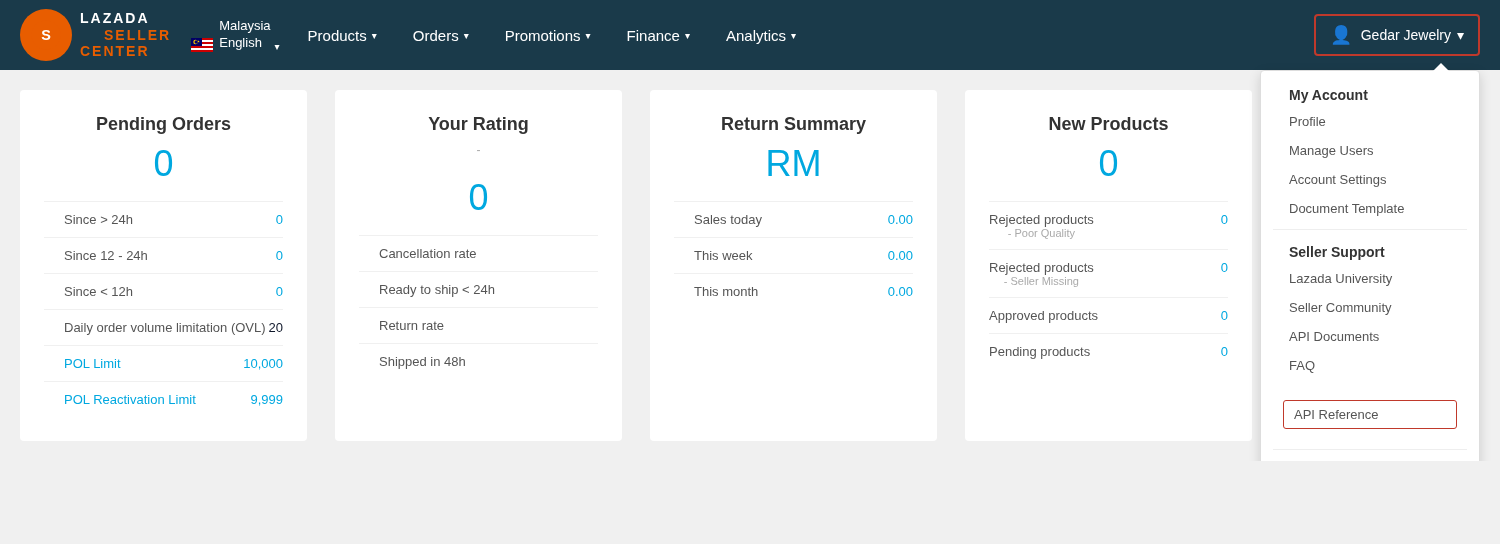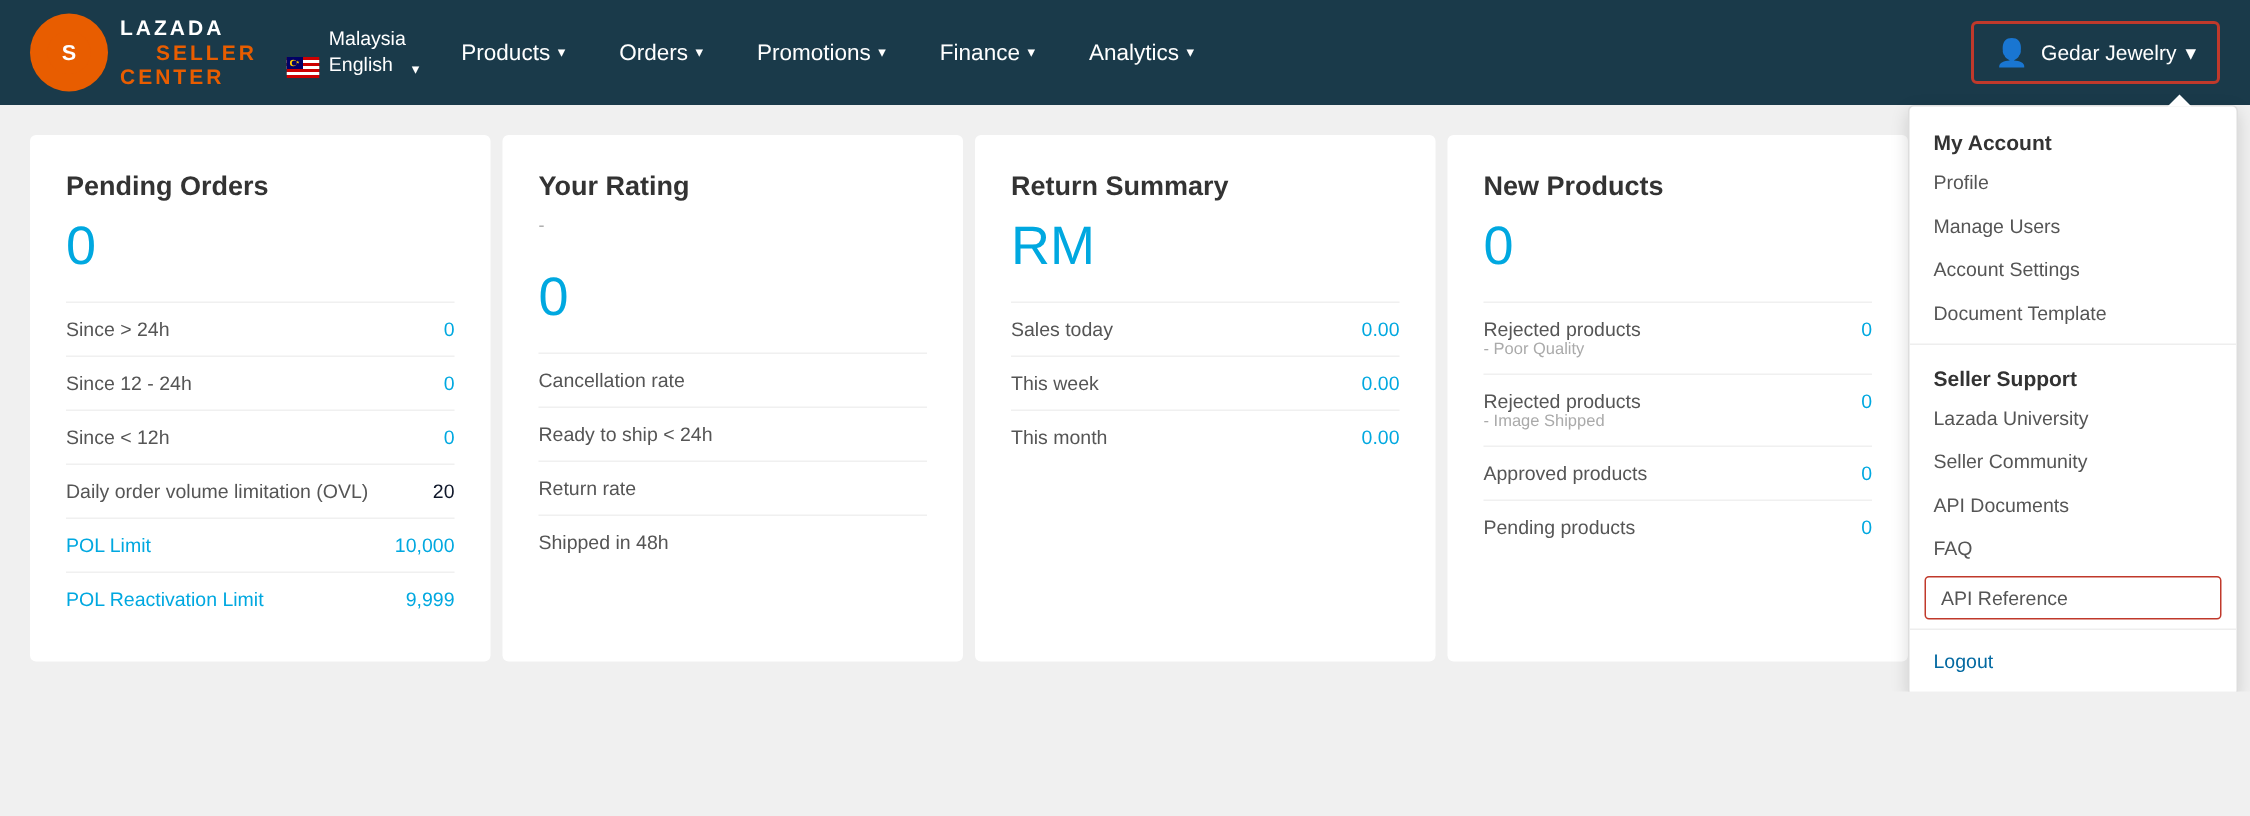--- a/index.html
+++ b/index.html
@@ -79,14 +79,14 @@
     .dropdown-menu {
       position: absolute;
       top: 70px;
-      right: 8px;
+      right: 20px;
       background: white;
       border: 1px solid #ddd;
       border-radius: 4px;
       width: 220px;
       box-shadow: 0 4px 12px rgba(0,0,0,0.15);
       z-index: 200;
-      padding: 8px 0;
+      padding: 8px 12px;
     }
     .dropdown-menu::before {
       content: '';

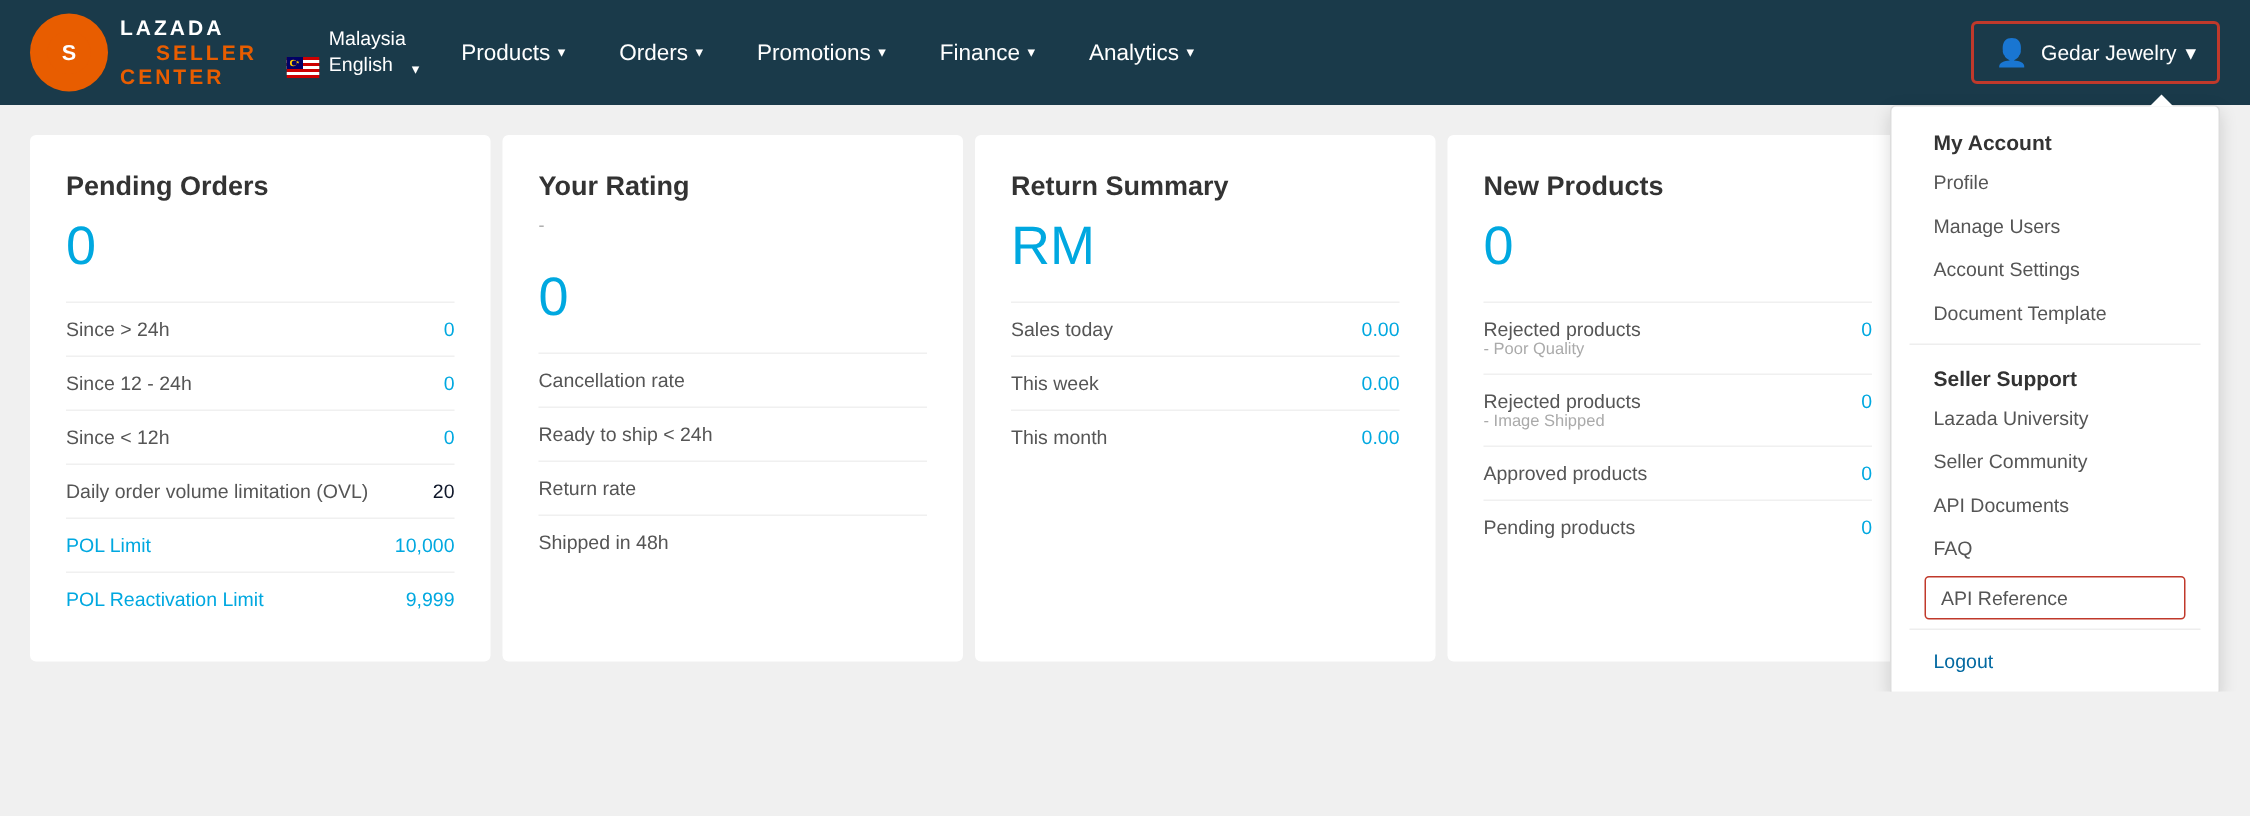--- a/index.html
+++ b/index.html
@@ -131,7 +131,8 @@
     .main-content {
       display: flex;
       padding: 20px;
-      gap: 8px;
+      gap: 28px;
+      text-align: center;
     }
 
     

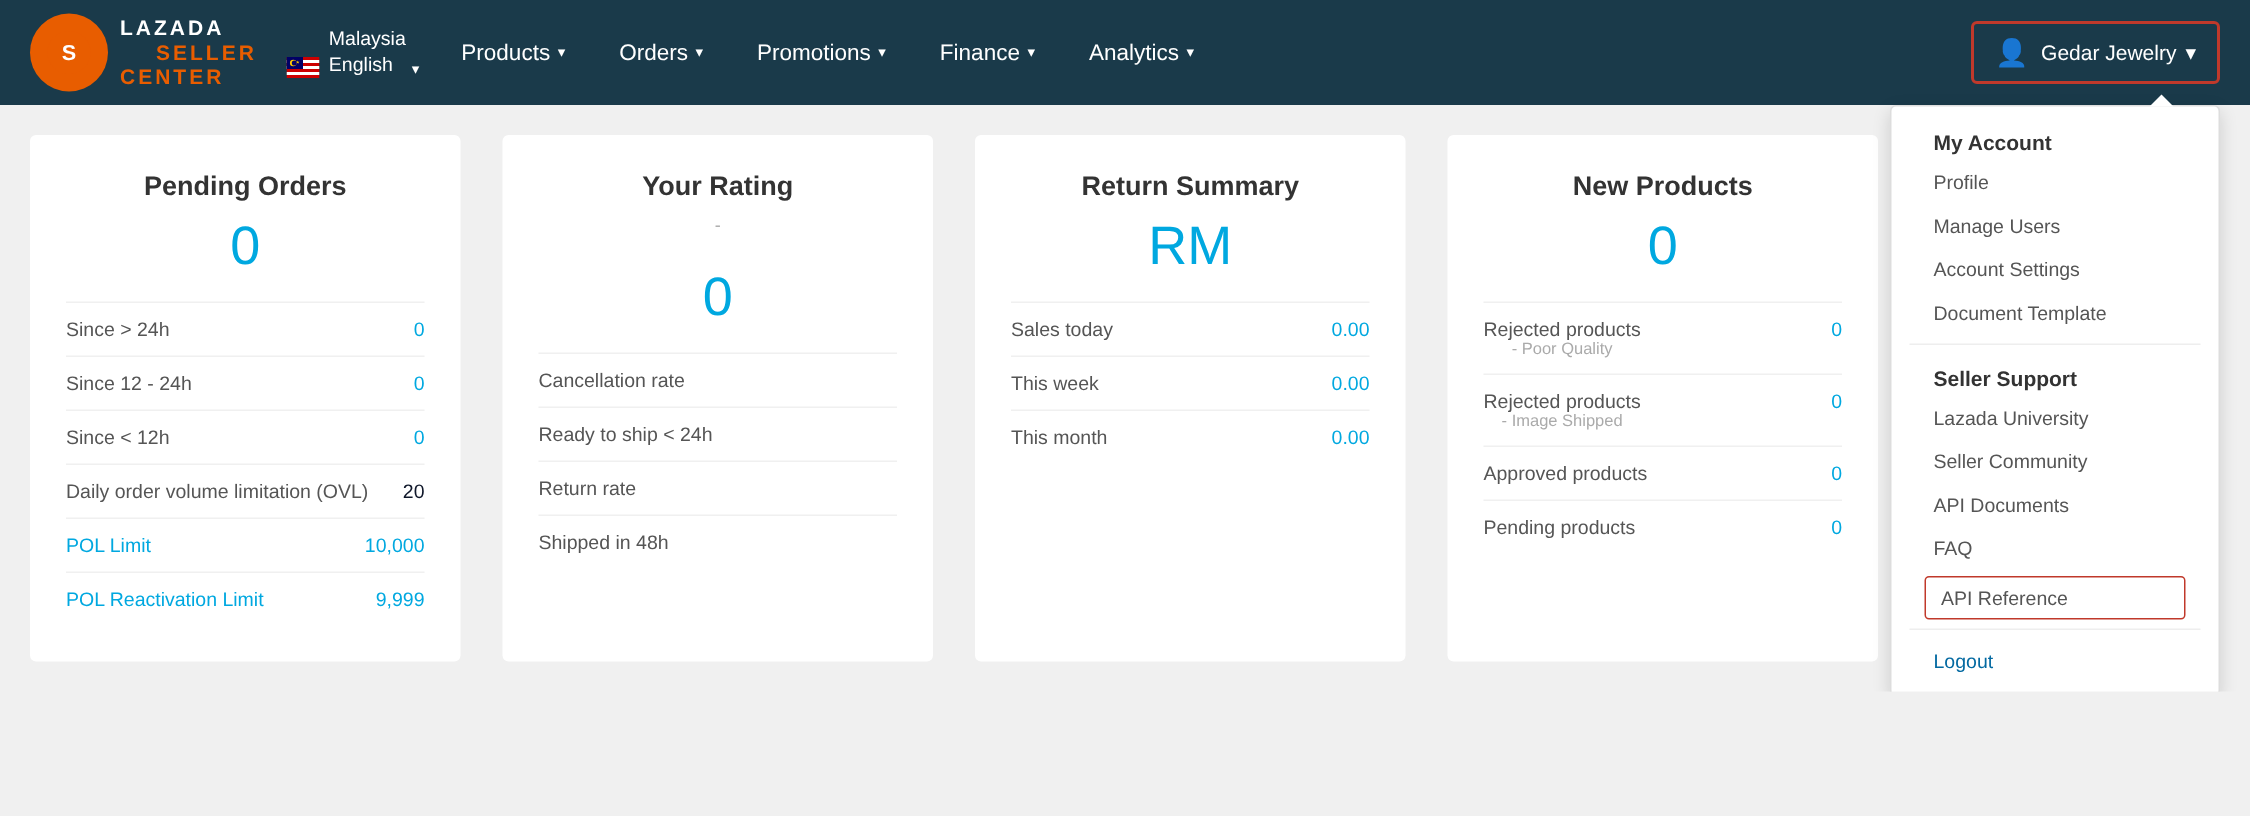--- a/index.html
+++ b/index.html
@@ -163,7 +163,7 @@
       border-top: 1px solid #f0f0f0;
       font-size: 13px;
     }
-    .card-row-label { color: #555; }
+    .card-row-label { color: #555; margin-left: 20px; }
     .card-row-value { color: #00a8e0; }
     .card-row-value.dark { color: #0f172a; }
     .card-subtitle { font-size: 12px; color: #aaa; margin-bottom: 20px; }

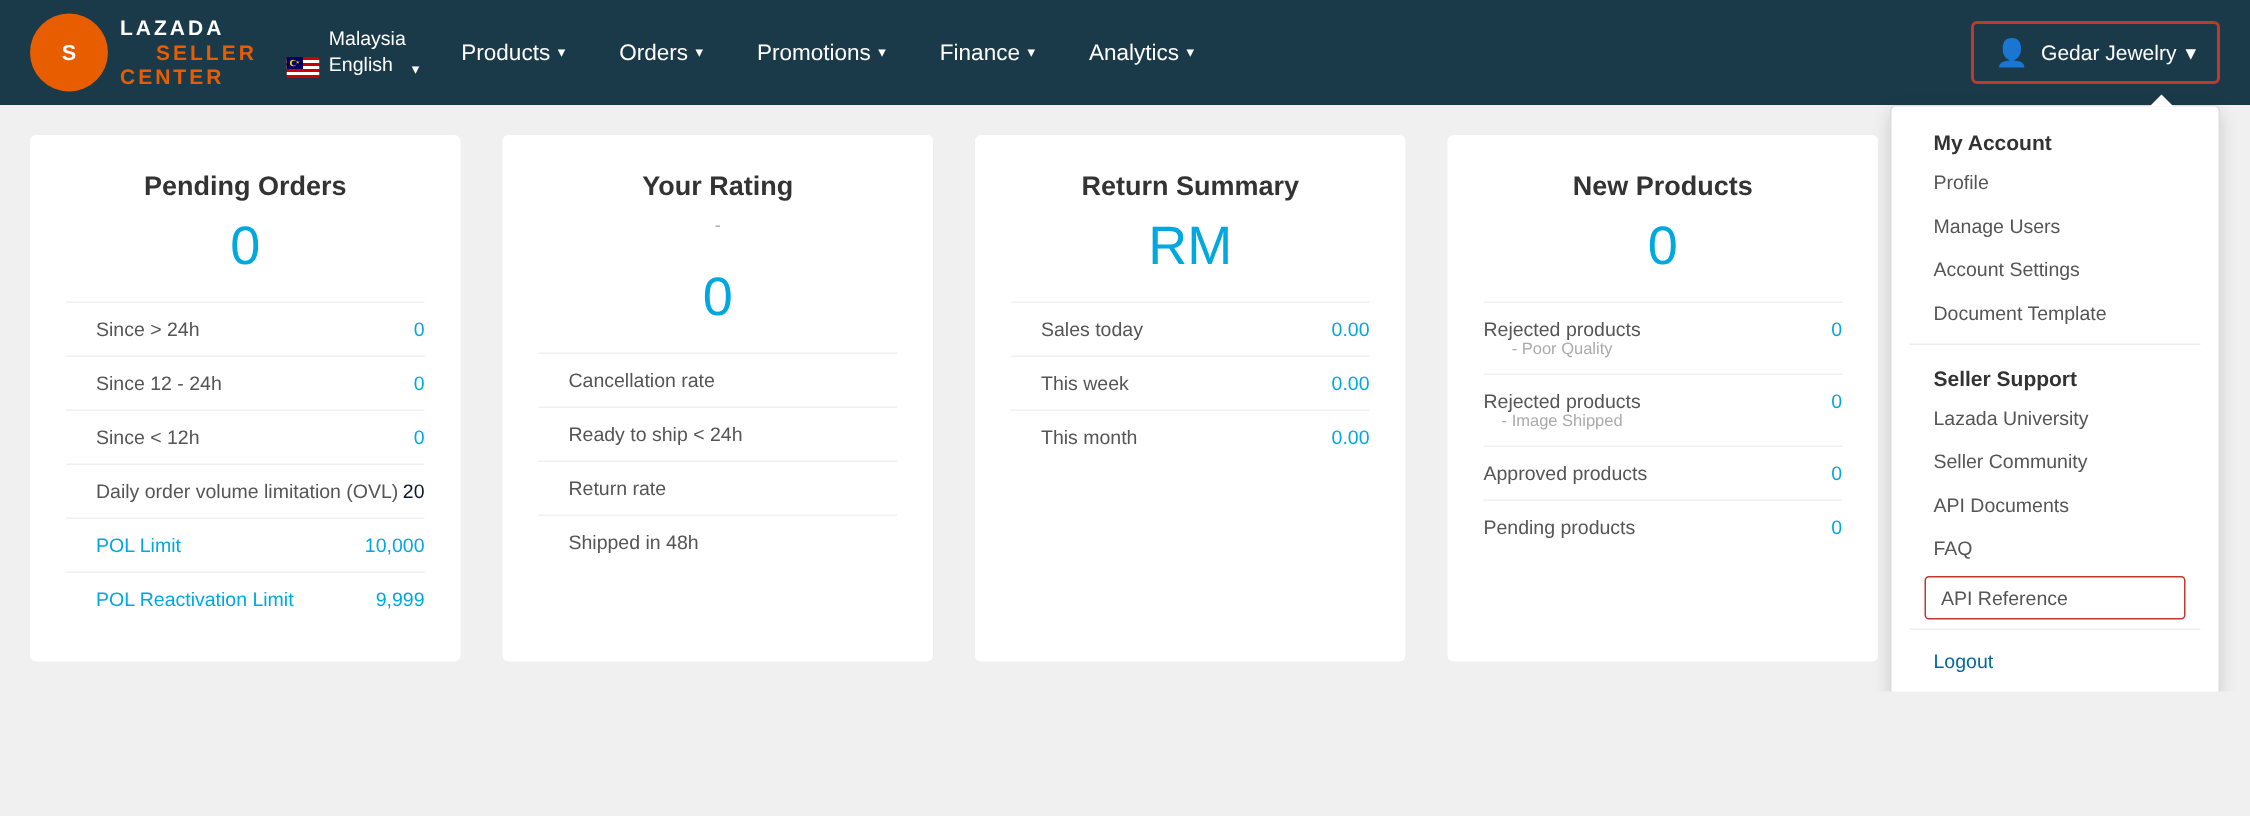--- a/index.html
+++ b/index.html
@@ -369,7 +369,7 @@
     <div class="product-row">
       <div>
         <div class="product-row-label">Rejected products</div>
-        <div class="product-row-sublabel">- Image Shipped</div>
+        <div class="product-row-sublabel">- Seller Missing</div>
       </div>
       <span class="product-row-value">0</span>
     </div>

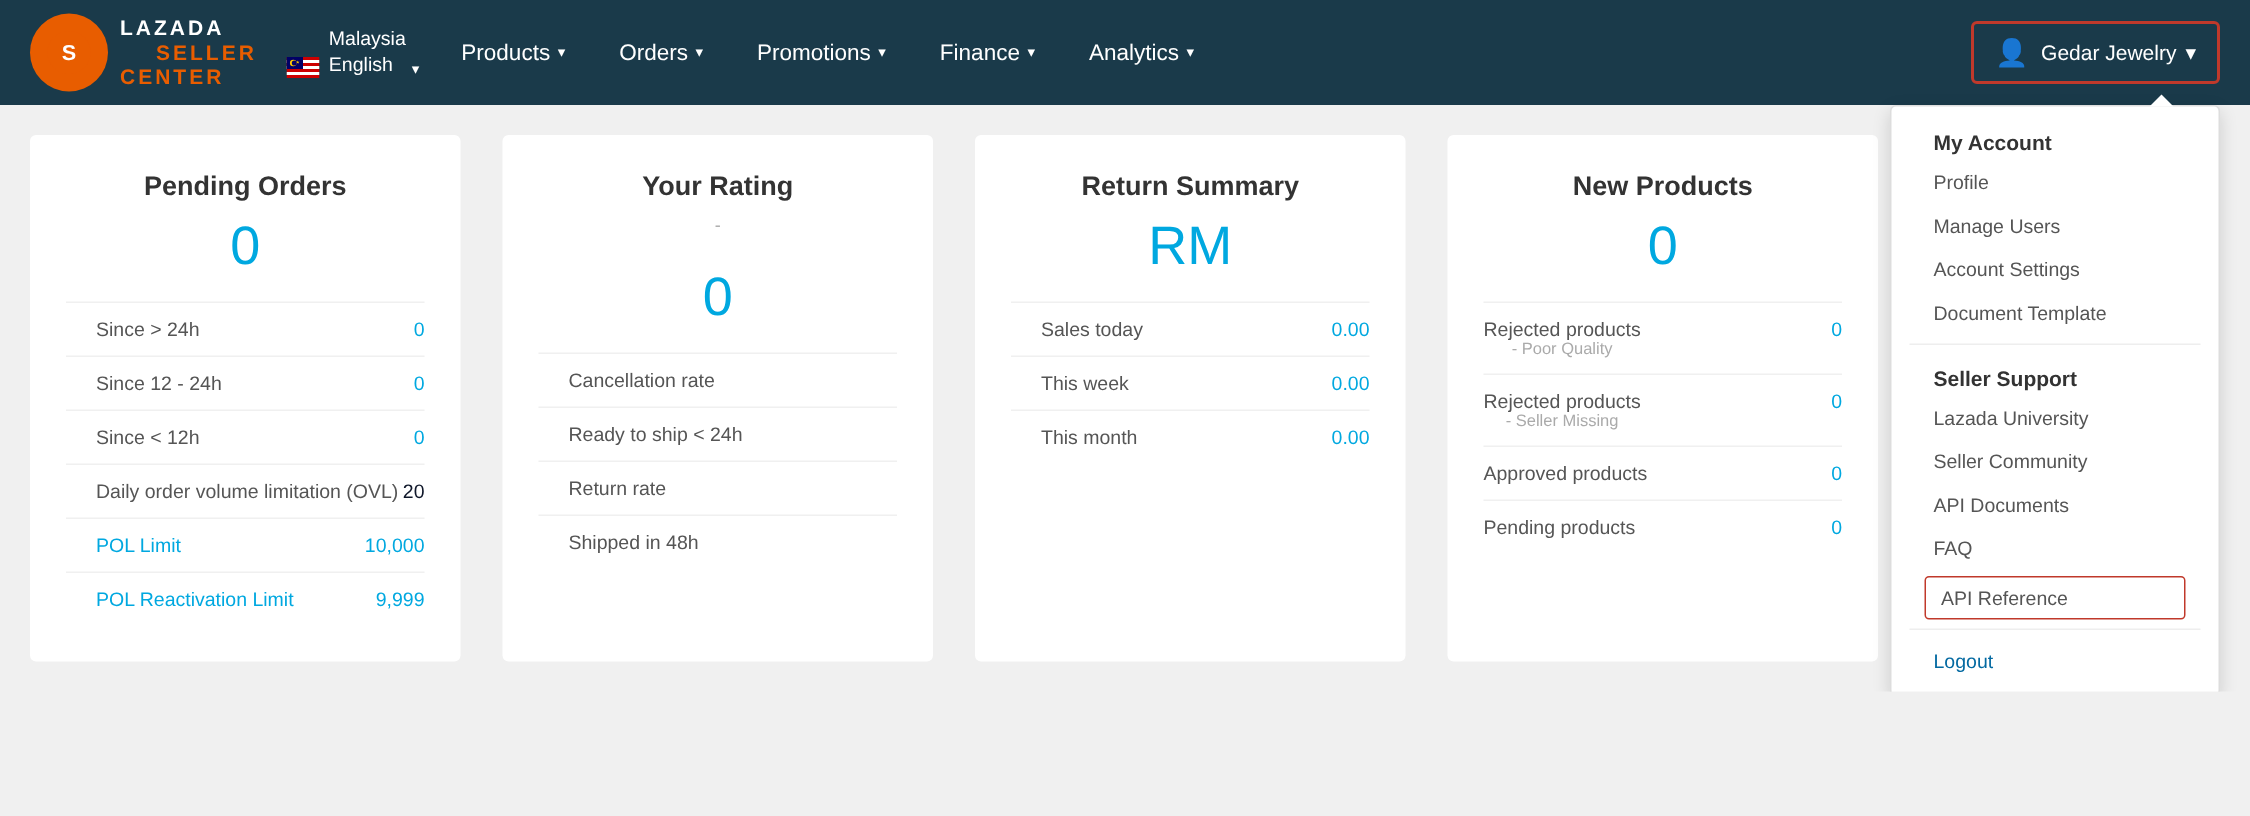--- a/index.html
+++ b/index.html
@@ -122,7 +122,7 @@
     .dropdown-item.api-ref {
       color: #555;
       border: 1px solid #c0392b;
-      margin: 4px 10px;
+      margin: 20px 10px;
       border-radius: 3px;
       padding: 6px 10px;
     }

